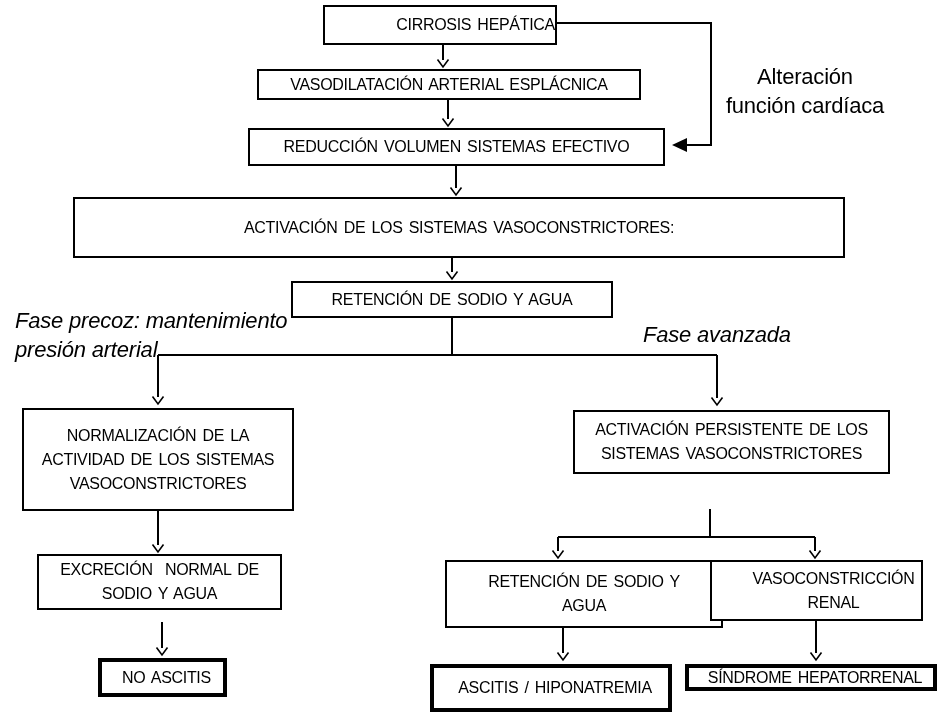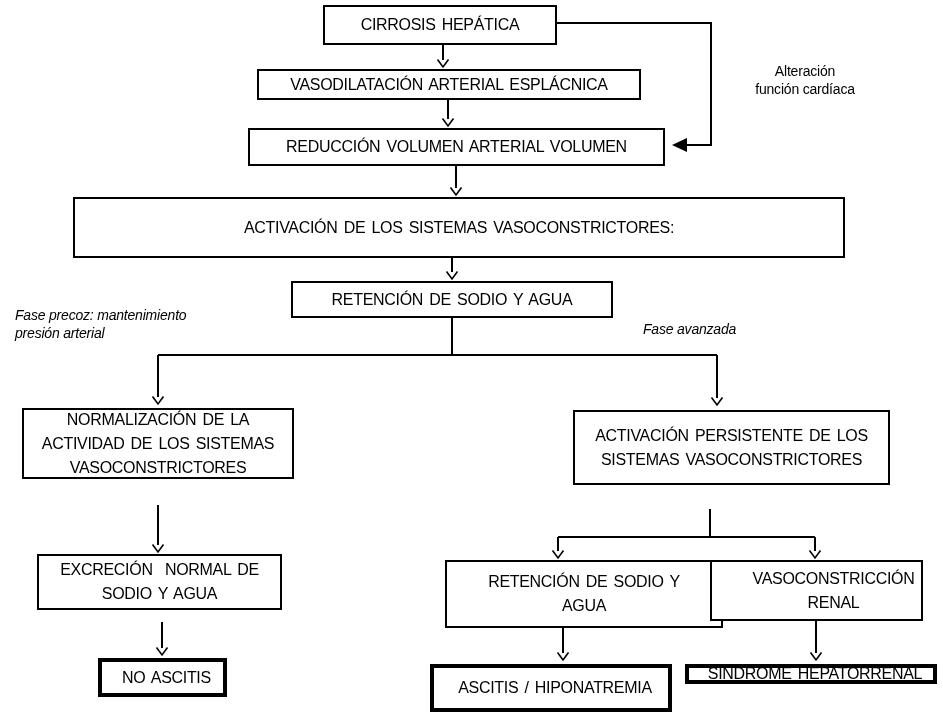--- a/index.html
+++ b/index.html
@@ -103,7 +103,7 @@
     </g>
   </svg>
 
-  <div class="node" style="left:323px; top:5px; width:234px; height:40px;">
+  <div class="node" style="left:323px; top:5px; width:234px; height:40px;align-items:flex-end;">
     <span class="ln">CIRROSIS HEPÁTICA</span>
   </div>
 

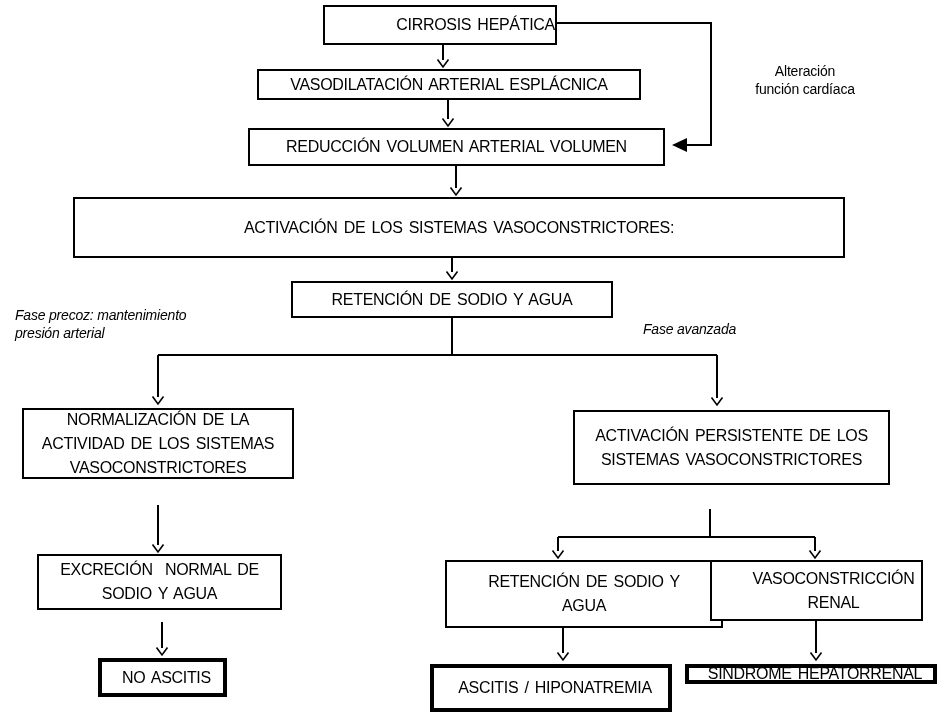--- a/index.html
+++ b/index.html
@@ -17,7 +17,7 @@
   .node.thick { border-width:4px;padding-left:8px; }
   .ln { display:block; white-space:pre; }
   .annotation {
-    position:absolute; font-size:14px; line-height:1.32; letter-spacing:-0.2px;
+    position:absolute; font-size:22px; line-height:1.32; letter-spacing:-0.2px;
   }
   .annotation.italic { font-style:italic; }
   .annotation.center { text-align:center; }

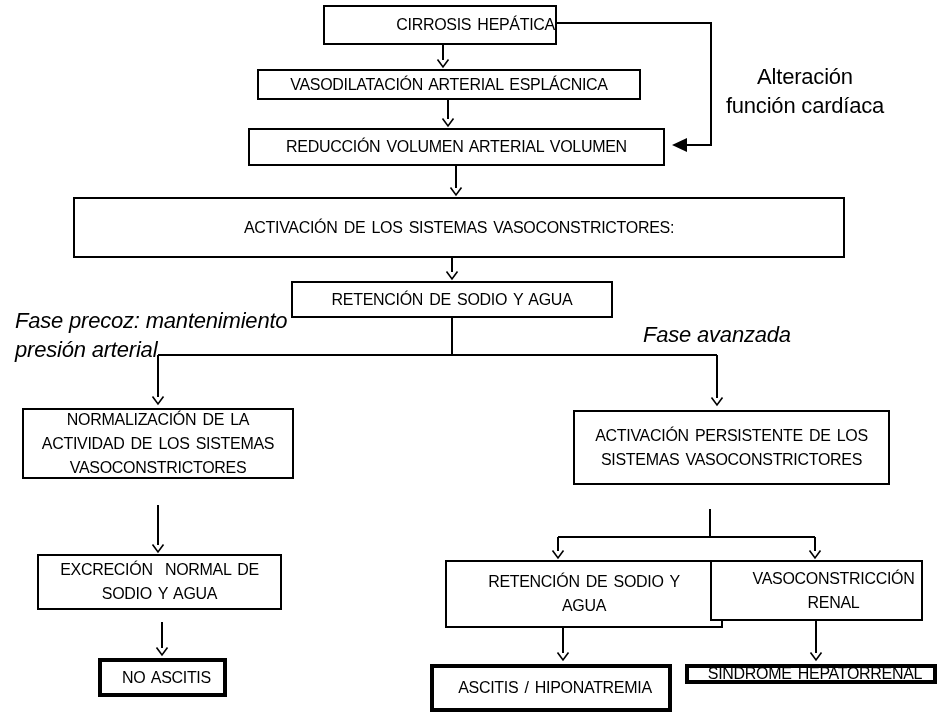--- a/index.html
+++ b/index.html
@@ -112,7 +112,7 @@
   </div>
 
   <div class="node" style="left:248px; top:128px; width:417px; height:38px;">
-    <span class="ln">REDUCCIÓN VOLUMEN ARTERIAL VOLUMEN</span>
+    <span class="ln">REDUCCIÓN VOLUMEN SISTEMAS EFECTIVO</span>
   </div>
 
   <div class="node" style="left:73px; top:197px; width:772px; height:61px;gap:37px;">

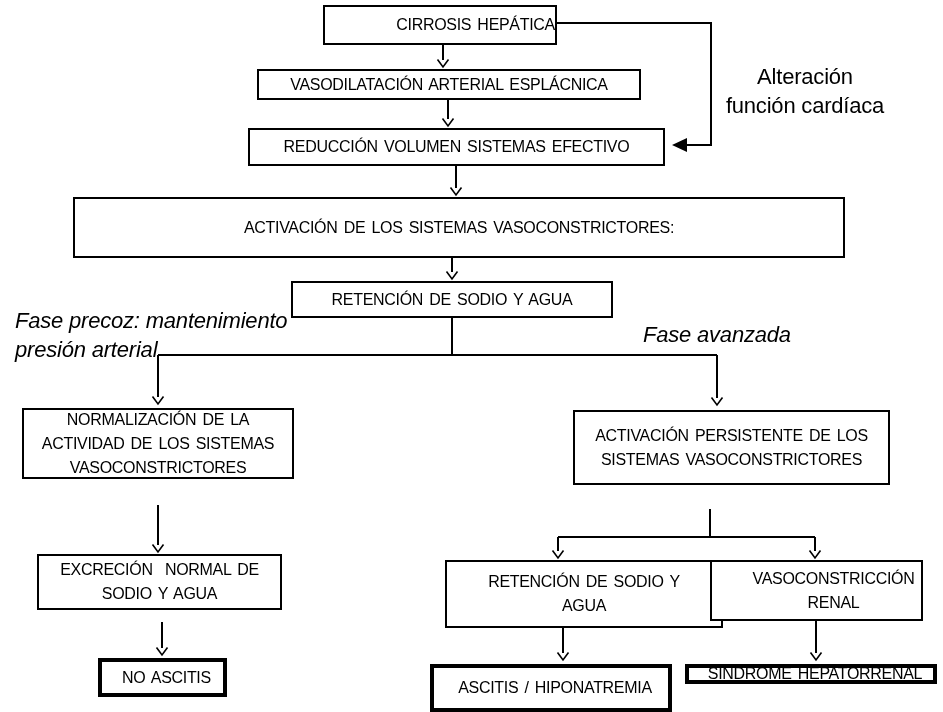--- a/index.html
+++ b/index.html
@@ -123,7 +123,7 @@
     <span class="ln">RETENCIÓN DE SODIO Y AGUA</span>
   </div>
 
-  <div class="node" style="left:22px; top:408px; width:272px; height:71px;">
+  <div class="node" style="left:22px; top:408px; width:272px; height:103px;">
     <span class="ln">NORMALIZACIÓN DE LA</span>
     <span class="ln">ACTIVIDAD DE LOS SISTEMAS</span>
     <span class="ln">VASOCONSTRICTORES</span>

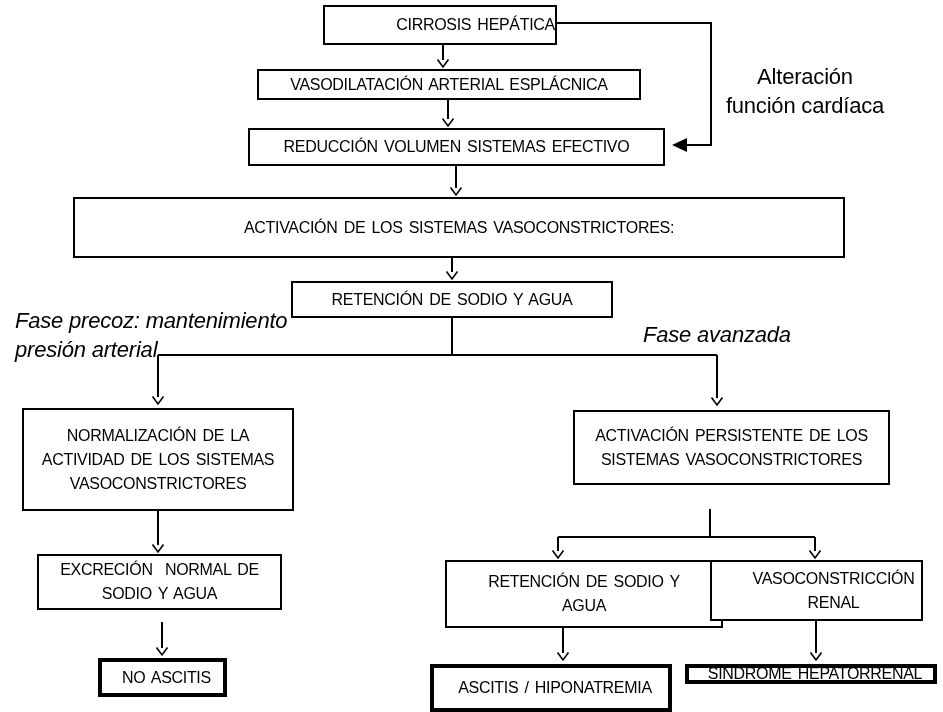--- a/index.html
+++ b/index.html
@@ -138,7 +138,7 @@
     <span class="ln">NO ASCITIS</span>
   </div>
 
-  <div class="node" style="left:573px; top:410px; width:317px; height:75px;">
+  <div class="node" style="left:573px; top:410px; width:317px; height:64px;">
     <span class="ln">ACTIVACIÓN PERSISTENTE DE LOS</span>
     <span class="ln">SISTEMAS VASOCONSTRICTORES</span>
   </div>

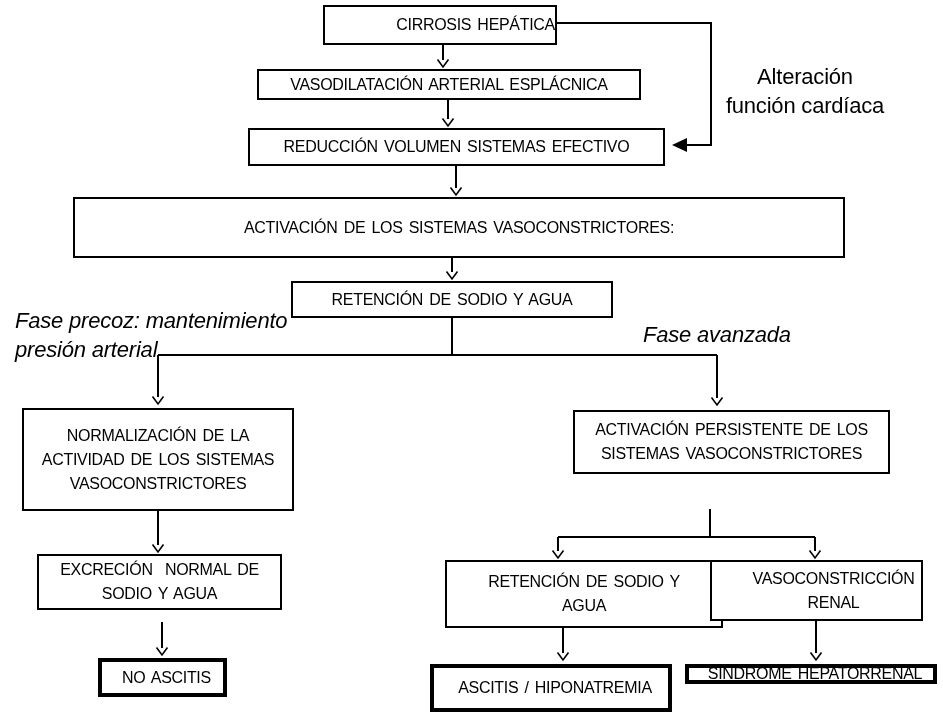--- a/index.html
+++ b/index.html
@@ -157,7 +157,7 @@
     <span class="ln">ASCITIS / HIPONATREMIA</span>
   </div>
 
-  <div class="node thick" style="left:685px; top:664px; width:252px; height:20px;">
+  <div class="node thick" style="left:685px; top:664px; width:252px; height:27px;">
     <span class="ln">SÍNDROME HEPATORRENAL</span>
   </div>
 

